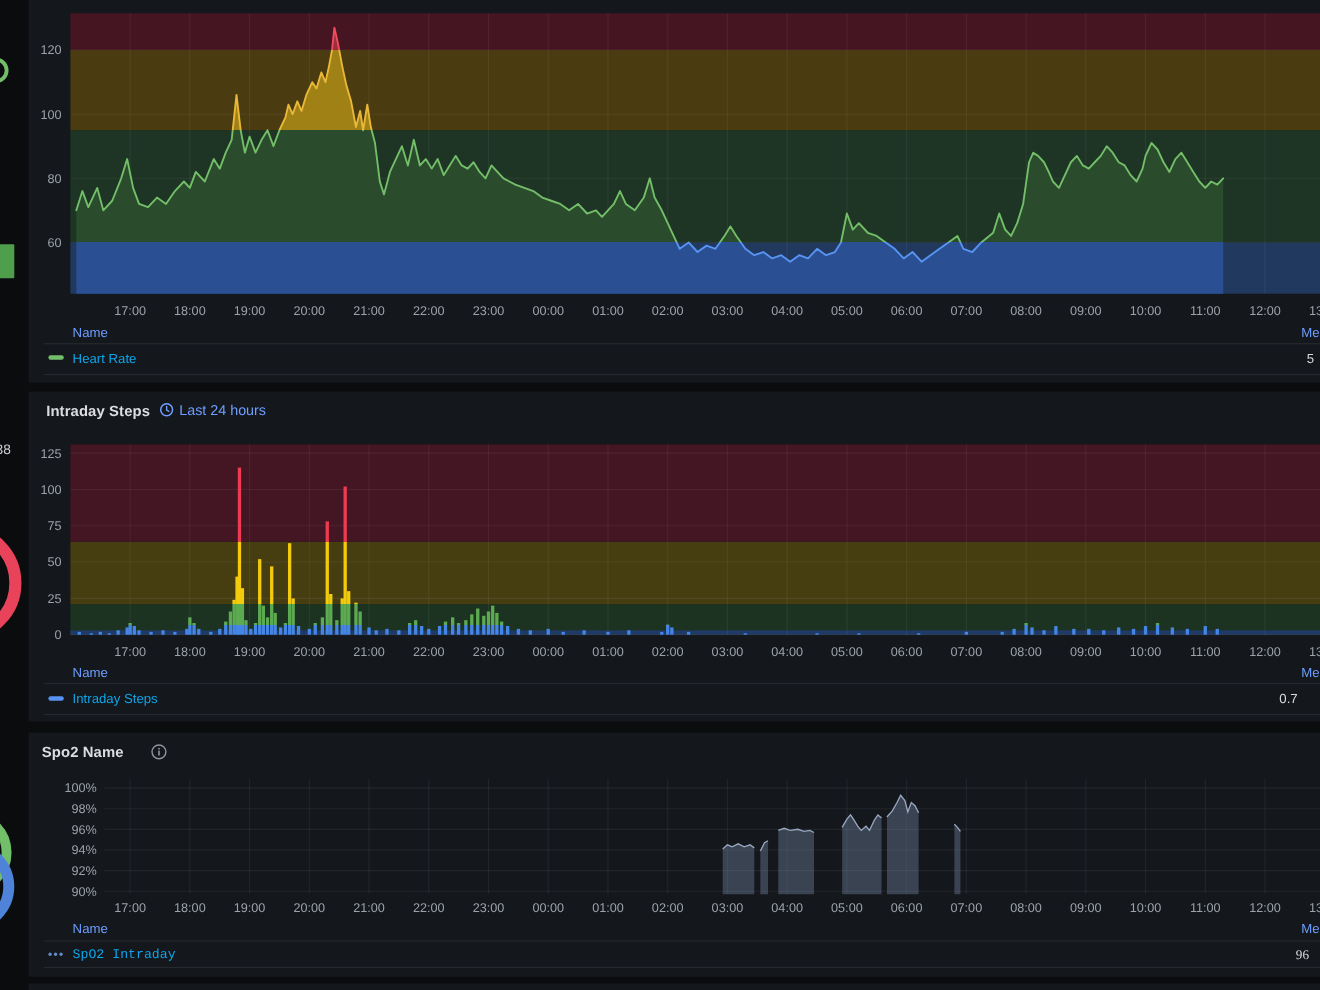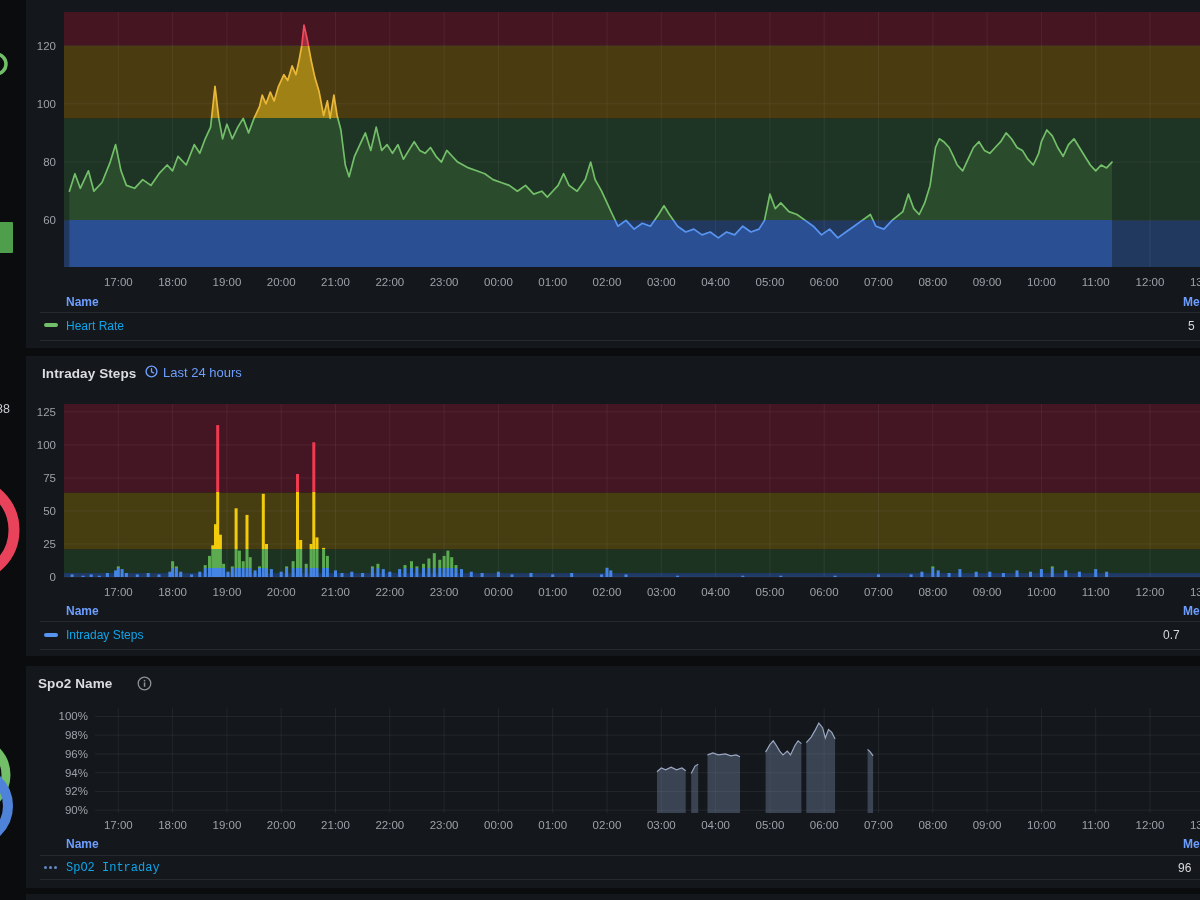--- a/index.html
+++ b/index.html
@@ -11,7 +11,7 @@
   .txt{z-index:3;}
   .panel-title{font-size:13.5px;font-weight:700;color:#dcdde0;letter-spacing:.1px;}
   .time-link{font-size:13px;color:#6e9fff;display:flex;align-items:flex-start;gap:5px;}
-  .legend-header{font-size:12px;font-weight:700;color:#6e9fff;}
+  .legend-header{font-size:12px;font-weight:400;color:#6e9fff;}
   .legend-label{font-size:12px;color:#0ea5e9;}
   .legend-value{font-size:12px;color:#d8d9da;}
   .divider{height:1px;background:rgba(204,212,222,0.10);}

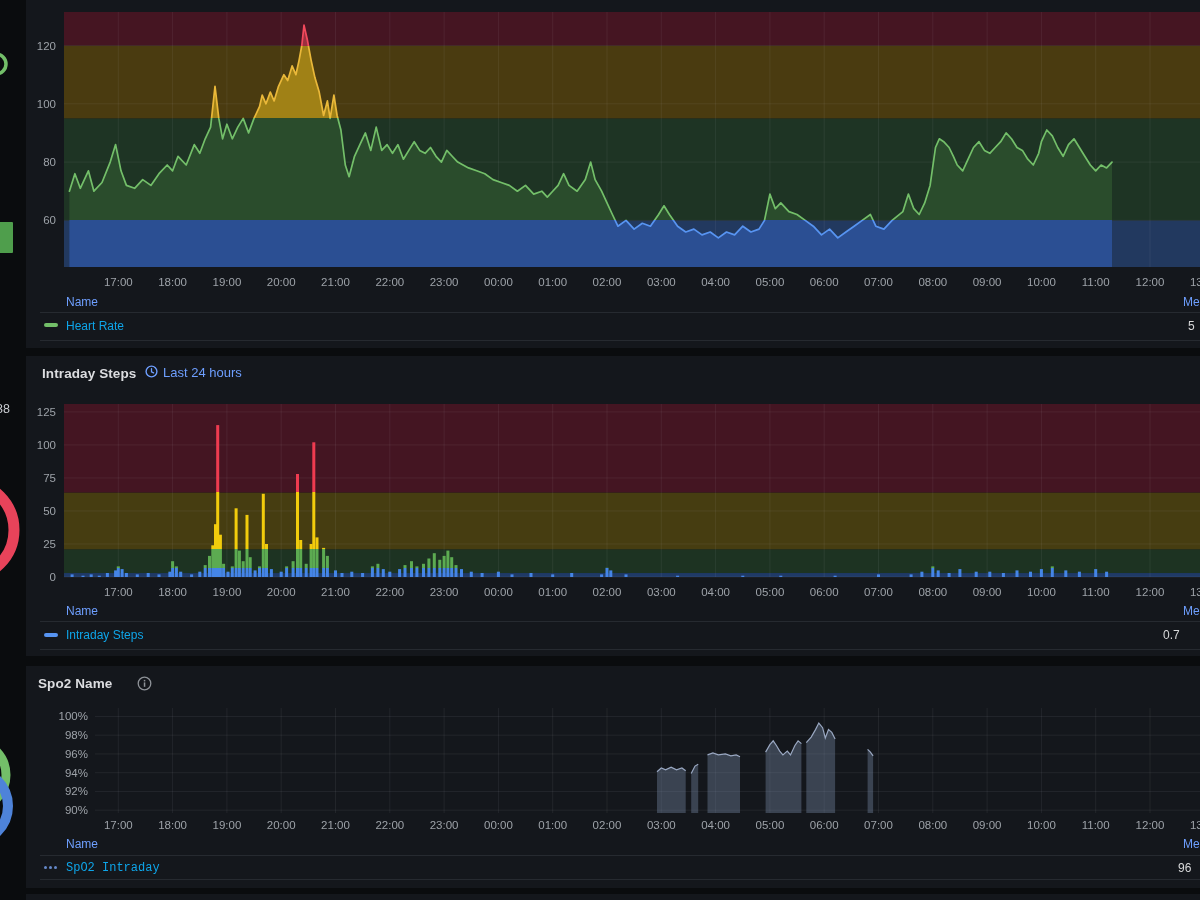--- a/index.html
+++ b/index.html
@@ -10,7 +10,7 @@
   #chartsvg{position:absolute;left:0;top:0;z-index:2;}
   .txt{z-index:3;}
   .panel-title{font-size:13.5px;font-weight:700;color:#dcdde0;letter-spacing:.1px;}
-  .time-link{font-size:13px;color:#6e9fff;display:flex;align-items:flex-start;gap:5px;}
+  .time-link{font-size:13px;color:#6e9fff;display:flex;align-items:center;gap:5px;}
   .legend-header{font-size:12px;font-weight:400;color:#6e9fff;}
   .legend-label{font-size:12px;color:#0ea5e9;}
   .legend-value{font-size:12px;color:#d8d9da;}

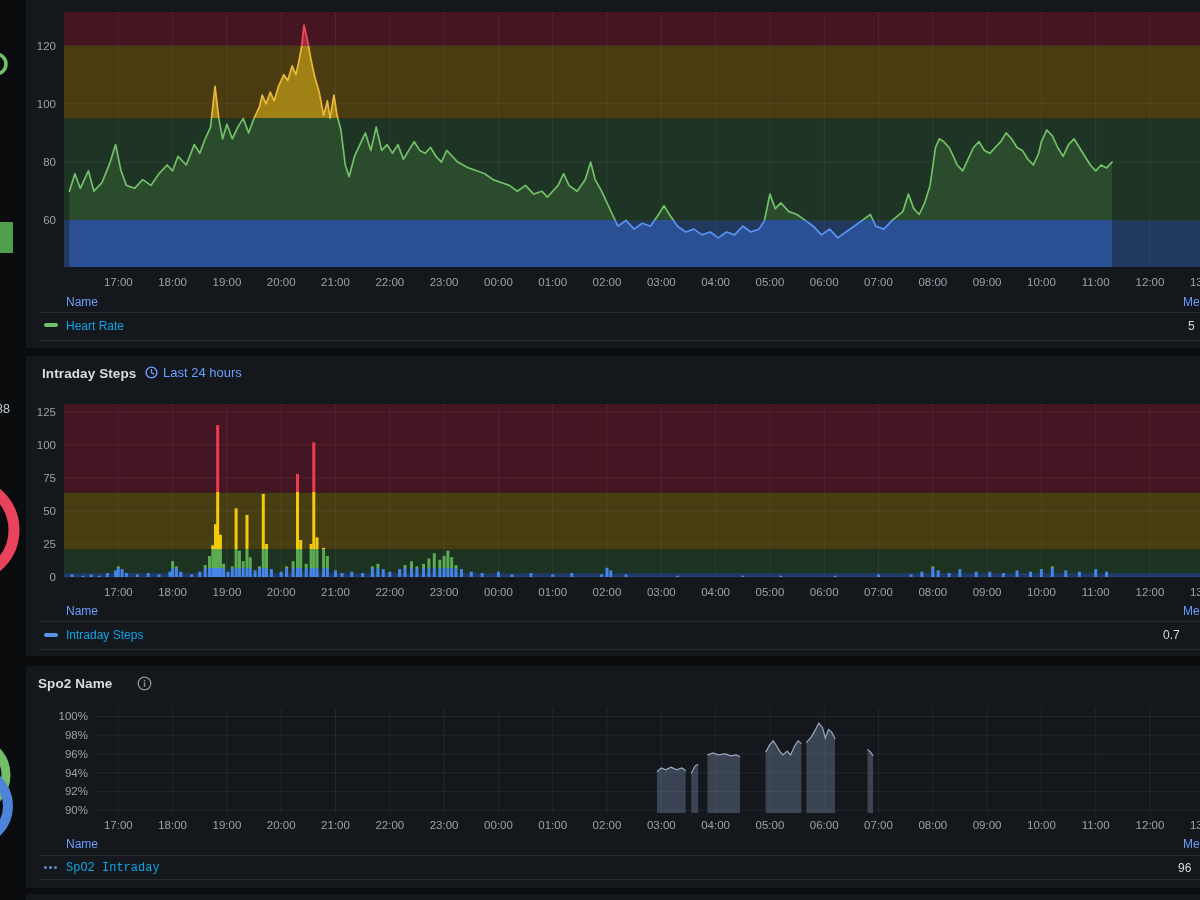--- a/index.html
+++ b/index.html
@@ -402,7 +402,7 @@
       <i style="background:#6488c8;"></i>
   </span>
   <div class="abs txt legend-label" style="left:66px;top:861px;font-family:Liberation Mono, monospace;">SpO2 Intraday</div>
-  <div class="abs txt legend-value" style="left:1178px;top:861px;">96</div>
+  <div class="abs txt legend-value" style="left:1178px;top:861px;font-family:Liberation Serif, serif;">96</div>
   <div class="abs txt divider" style="left:40px;right:0;top:879px;"></div>
 
   <div class="abs txt stat38" style="left:-4px;top:402px;">38</div>

